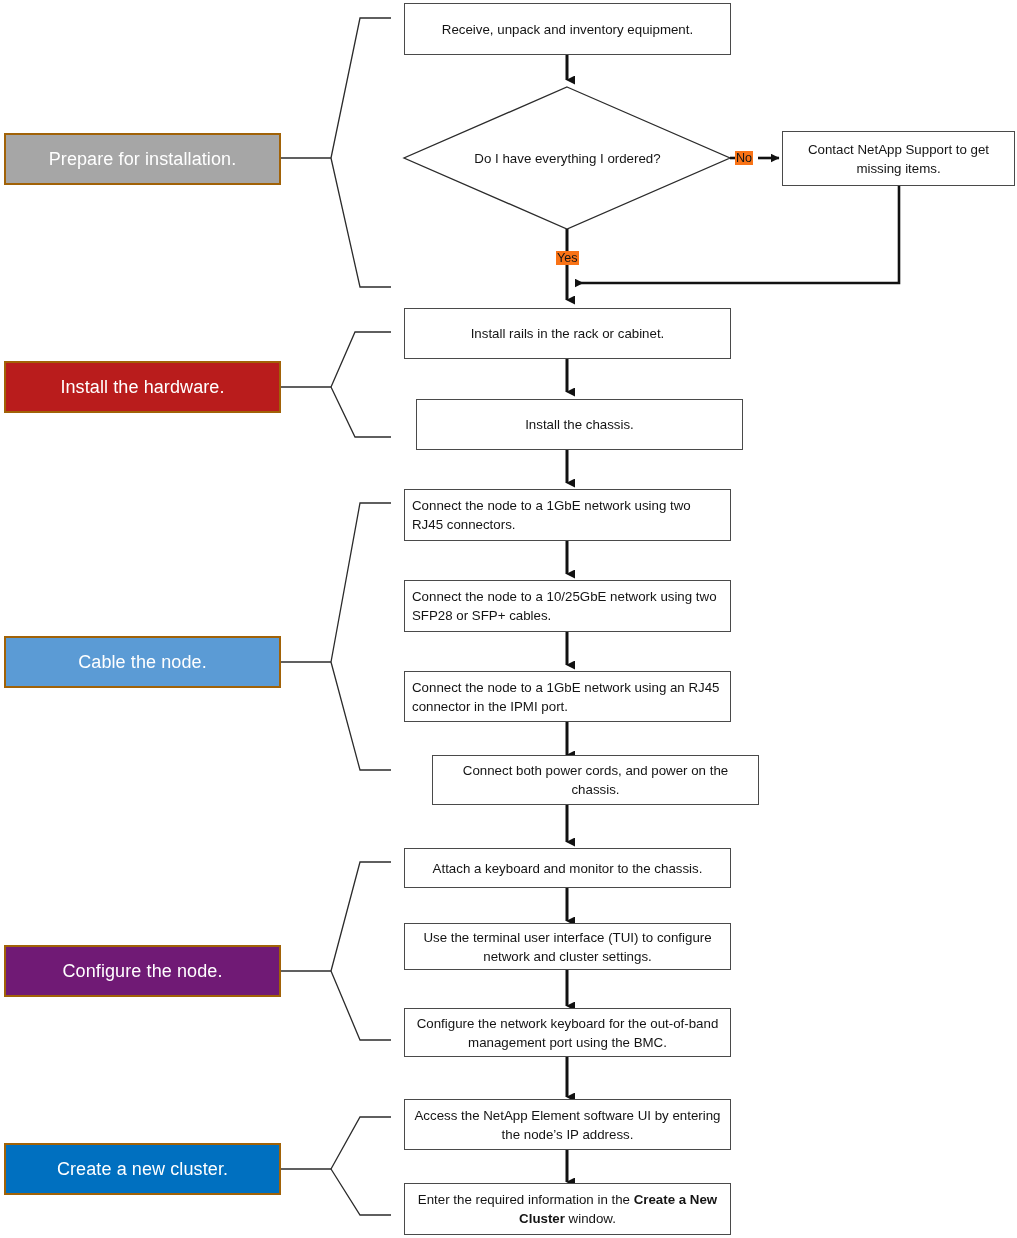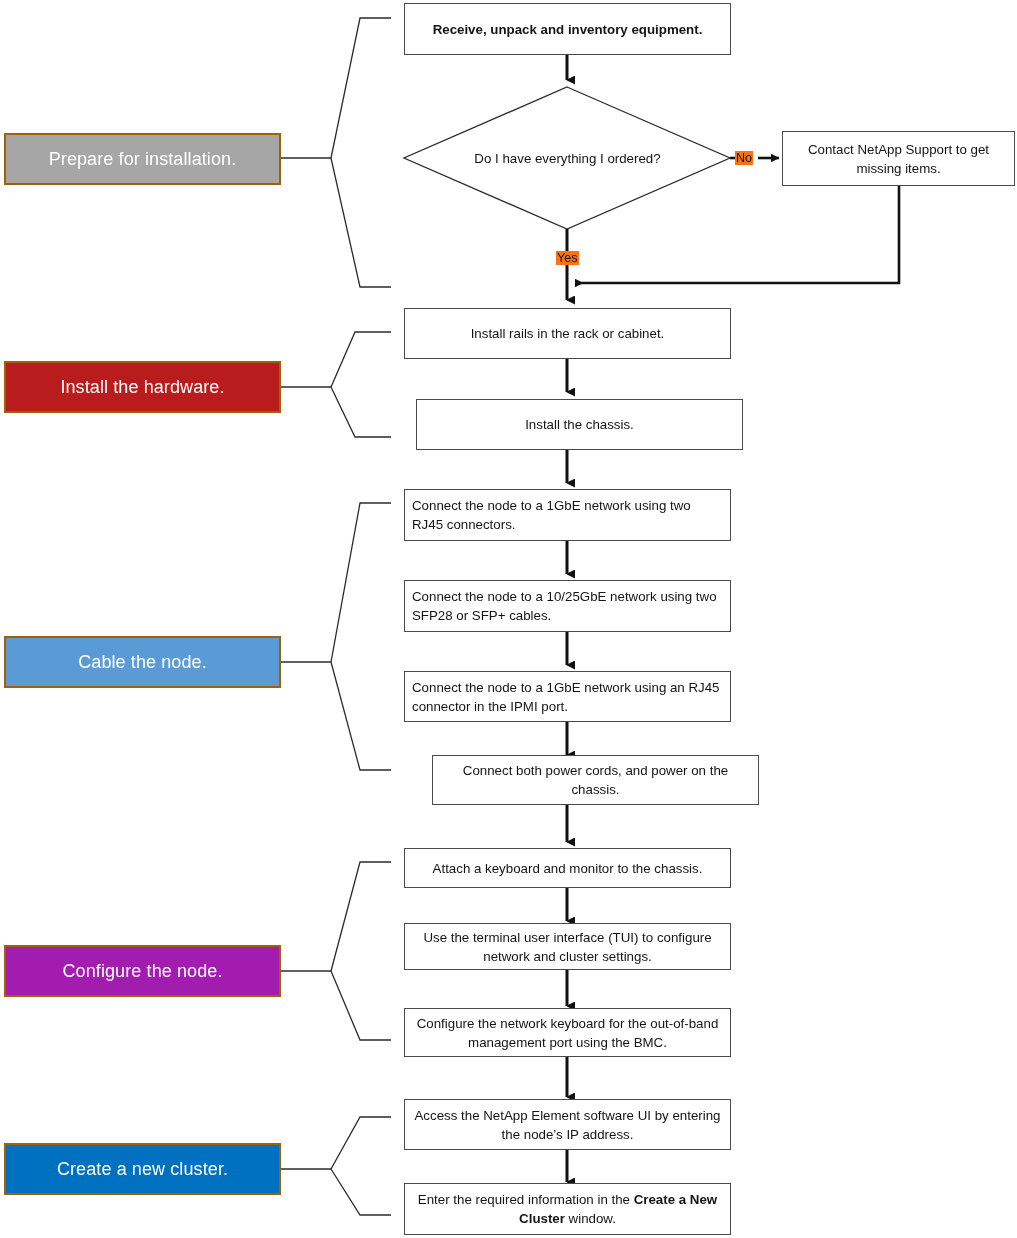--- a/index.html
+++ b/index.html
@@ -166,7 +166,7 @@
     <span>Create a new cluster.</span>
   </div>
 
-  <div class="proc-box center" style="left:404px; top:3px; width:327px; height:52px;font-weight:bold;">
+  <div class="proc-box center" style="left:404px; top:3px; width:327px; height:52px;">
     <span class="txt">Receive, unpack and inventory equipment.</span>
   </div>
 

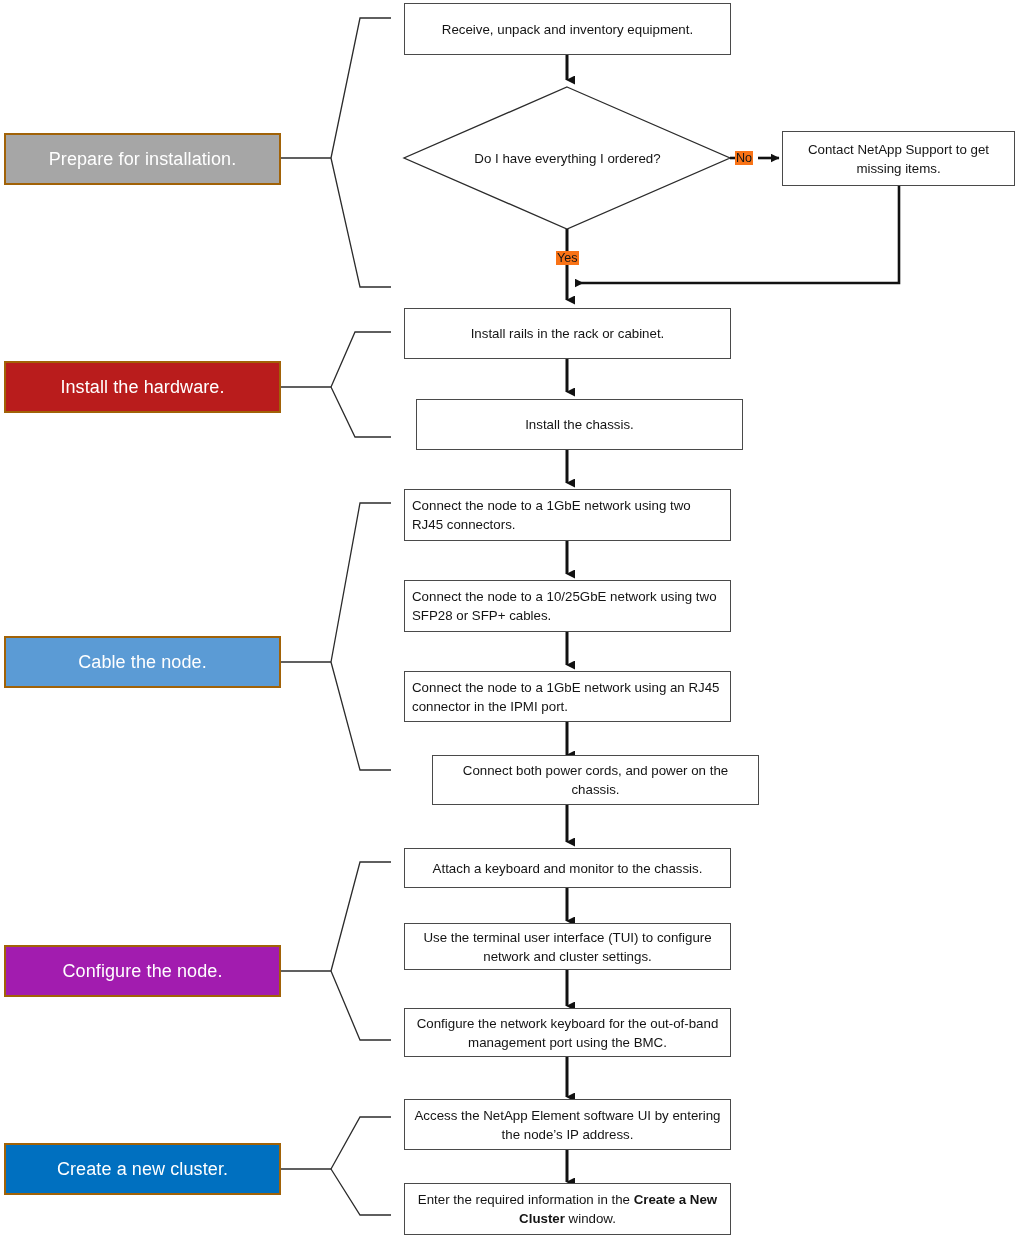--- a/index.html
+++ b/index.html
@@ -158,7 +158,7 @@
     <span>Cable the node.</span>
   </div>
 
-  <div class="stage-box" style="left:4px; top:945px; width:277px; height:52px; background:#a21caf;">
+  <div class="stage-box" style="left:4px; top:945px; width:277px; height:52px; background:#701a75;">
     <span>Configure the node.</span>
   </div>
 

